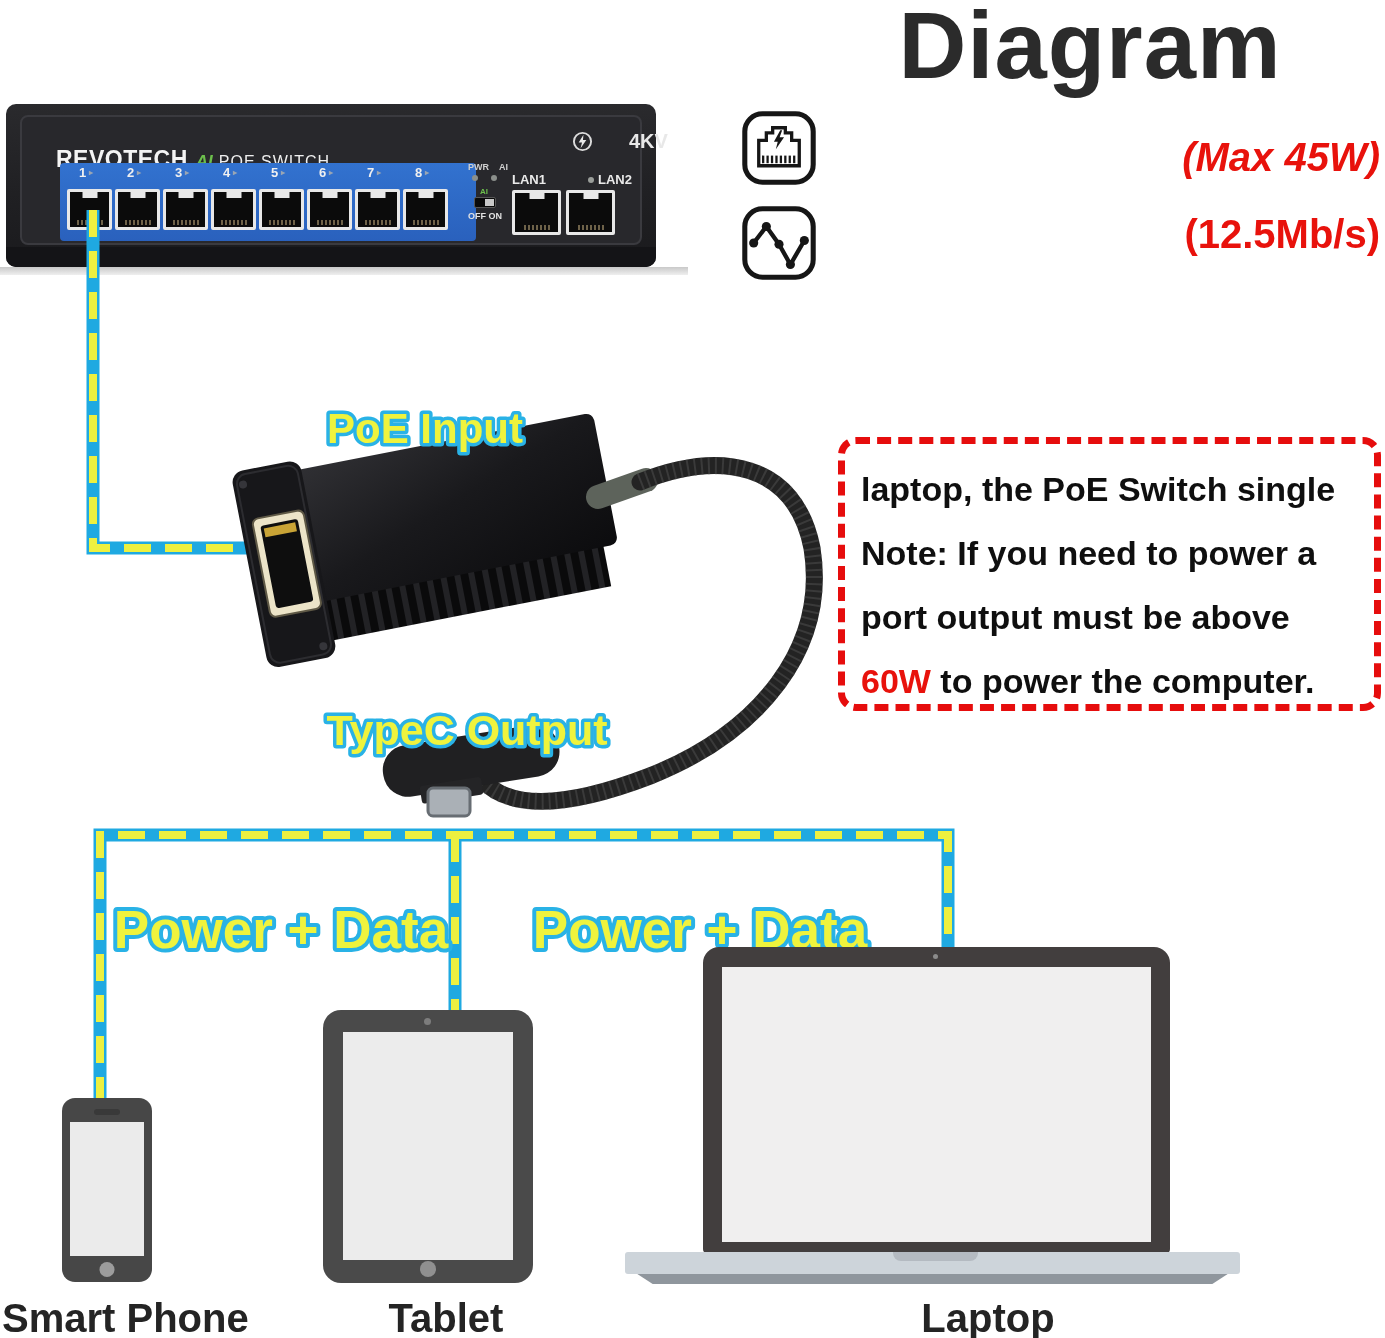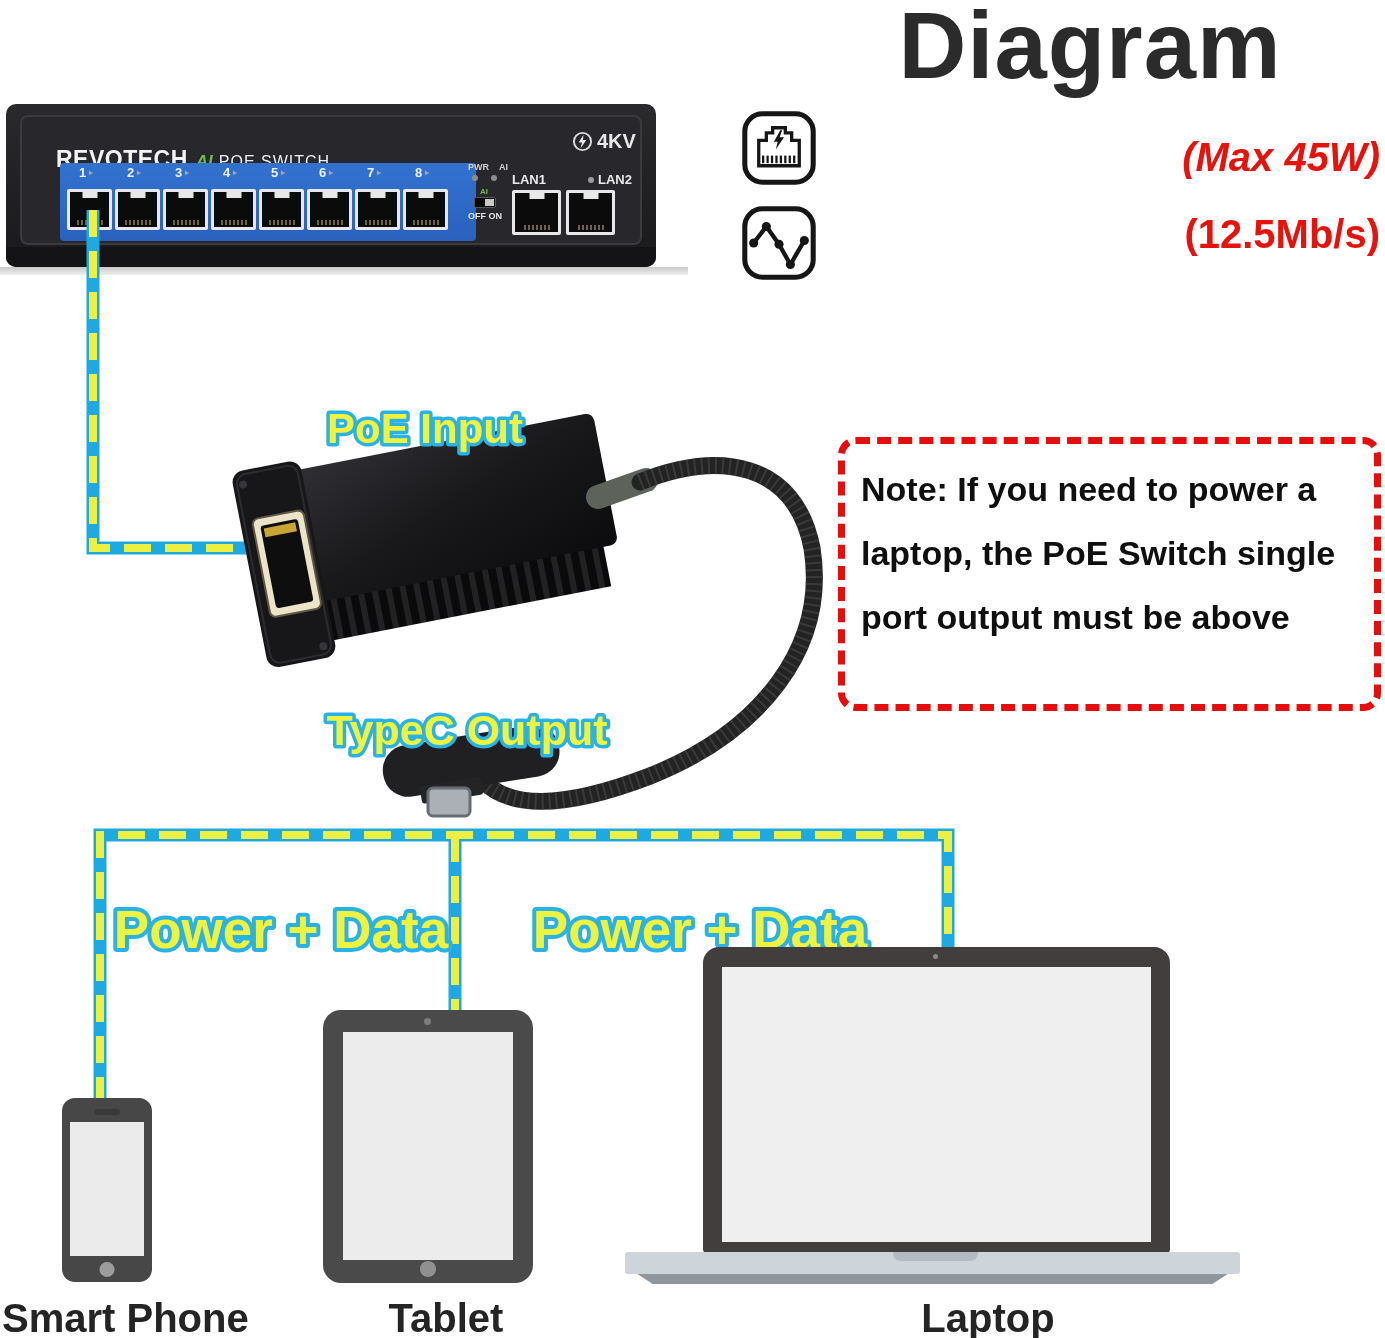--- a/index.html
+++ b/index.html
@@ -33,7 +33,7 @@
   .brand-prod { font-size:16px; font-weight:normal; color:#efefef; letter-spacing:1px; margin-left:6px; }
   .surge { position:absolute; left:566px; top:26px; display:flex; align-items:center; gap:4px; }
   .surge svg { width:21px; height:21px; }
-  .surge span { font-size:20px; font-weight:bold; color:#e8e8e8; }
+  .surge span { font-size:20px; font-weight:bold; color:#e8e8e8;margin-left:32px; }
 
   .strip { position:absolute; left:54px; top:59px; width:416px; height:78px;
            background:linear-gradient(180deg,#3272cf,#2a61bd); border-radius:4px; }

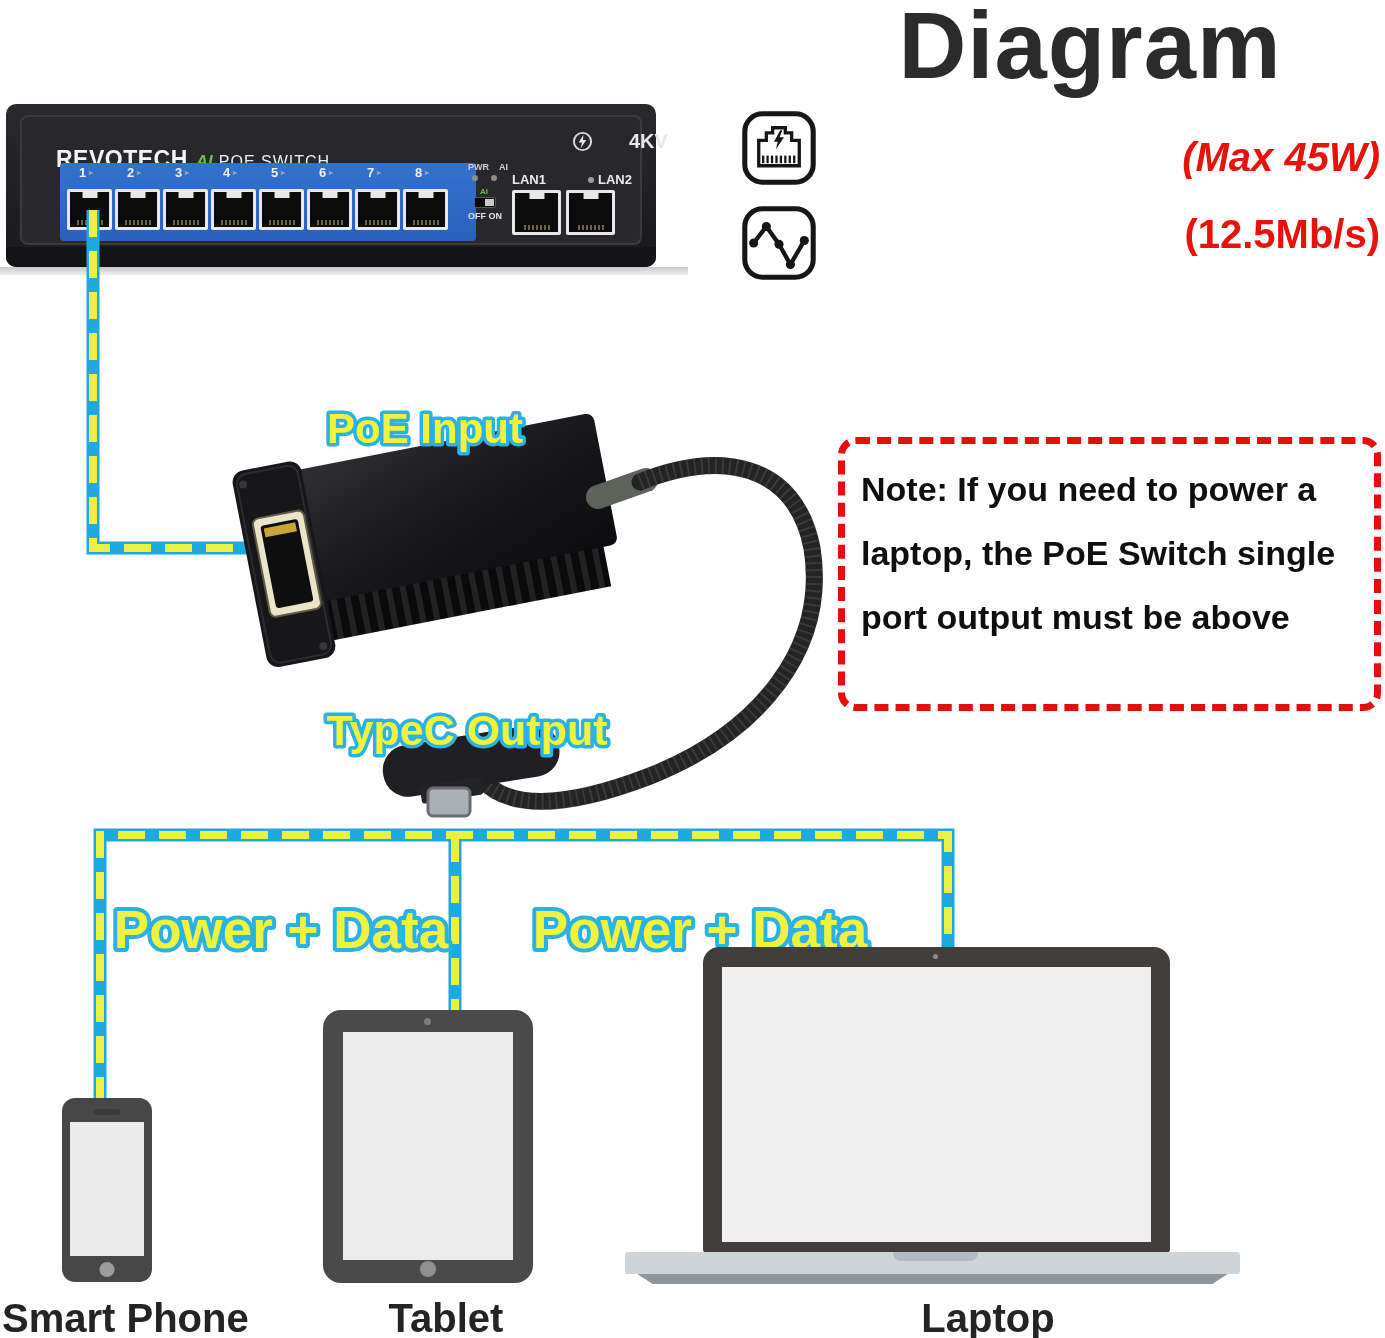--- a/index.html
+++ b/index.html
@@ -274,8 +274,8 @@
   <span class="spec-red" style="right:5px; top:212px;">(12.5Mb/s)</span>
 
   <div class="note">
+    <div class="note-line">laptop, the PoE Switch single</div>
     <div class="note-line">Note: If you need to power a</div>
-    <div class="note-line">laptop, the PoE Switch single</div>
     <div class="note-line">port output must be above</div>
   </div>
 

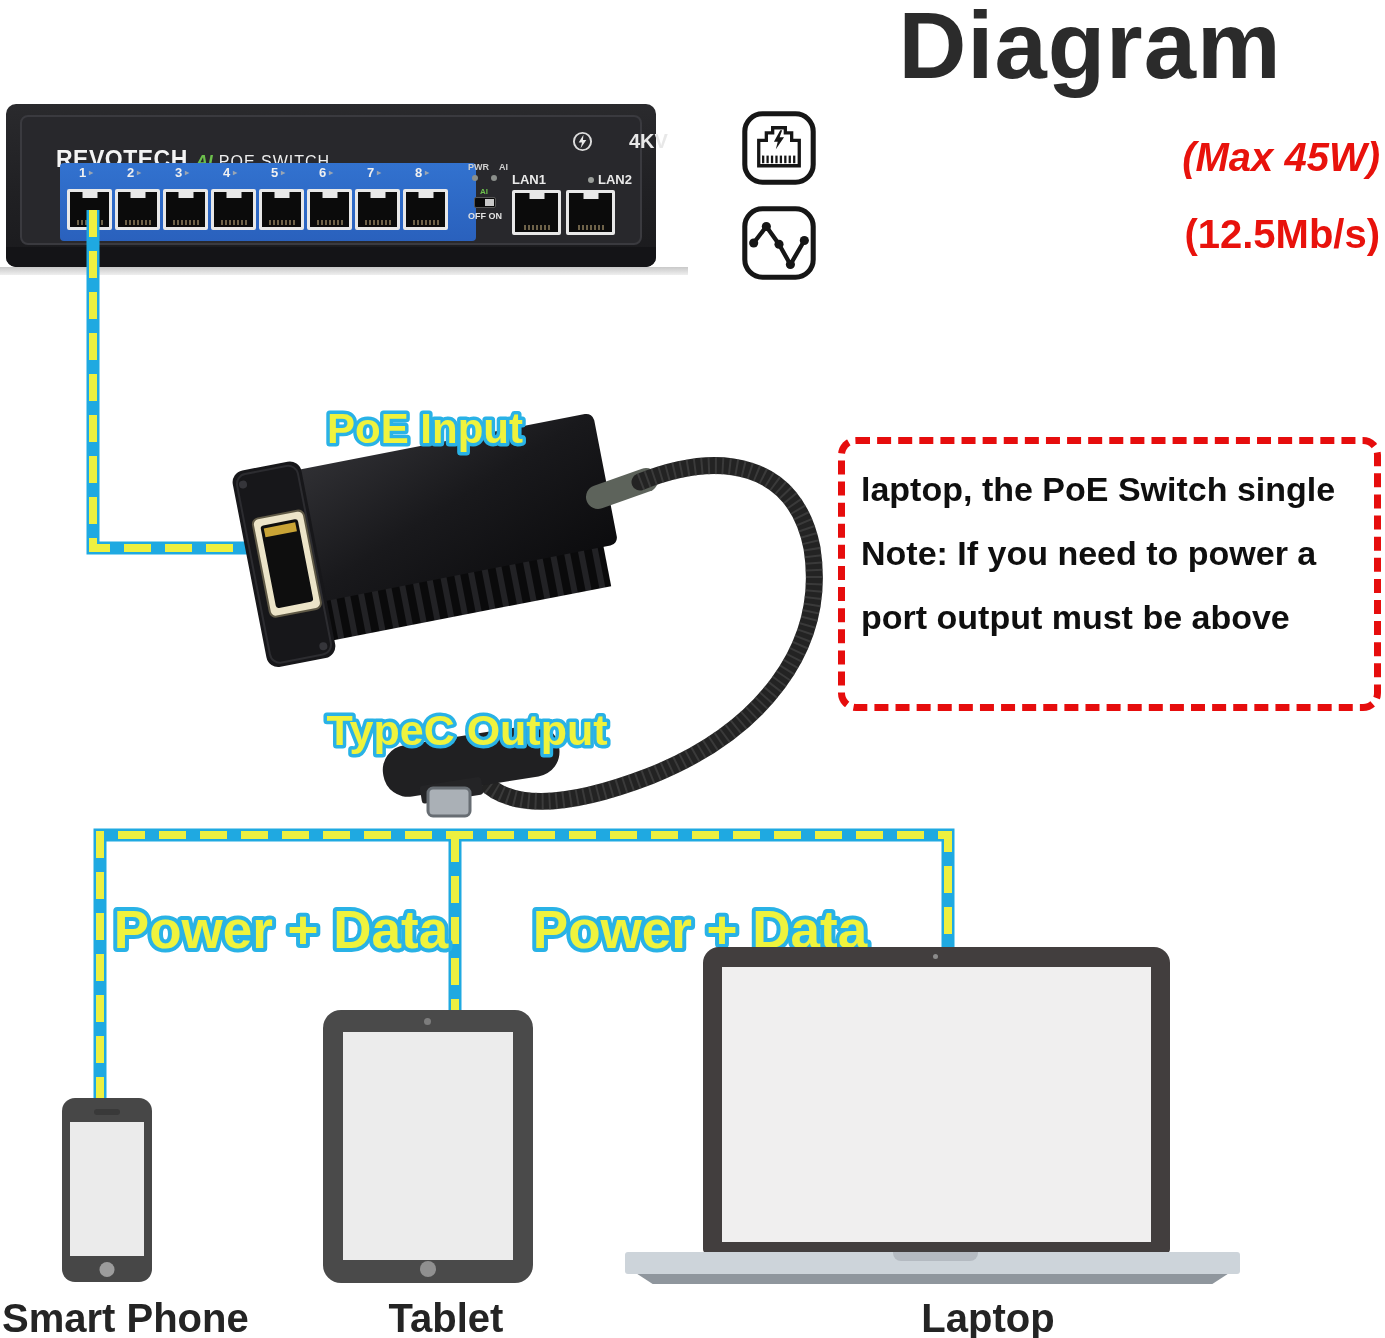--- a/index.html
+++ b/index.html
@@ -277,6 +277,7 @@
     <div class="note-line">laptop, the PoE Switch single</div>
     <div class="note-line">Note: If you need to power a</div>
     <div class="note-line">port output must be above</div>
+    <div class="note-line"><span class="note-red">60W</span><span> to power the computer.</span></div>
   </div>
 
   <div class="phone">

